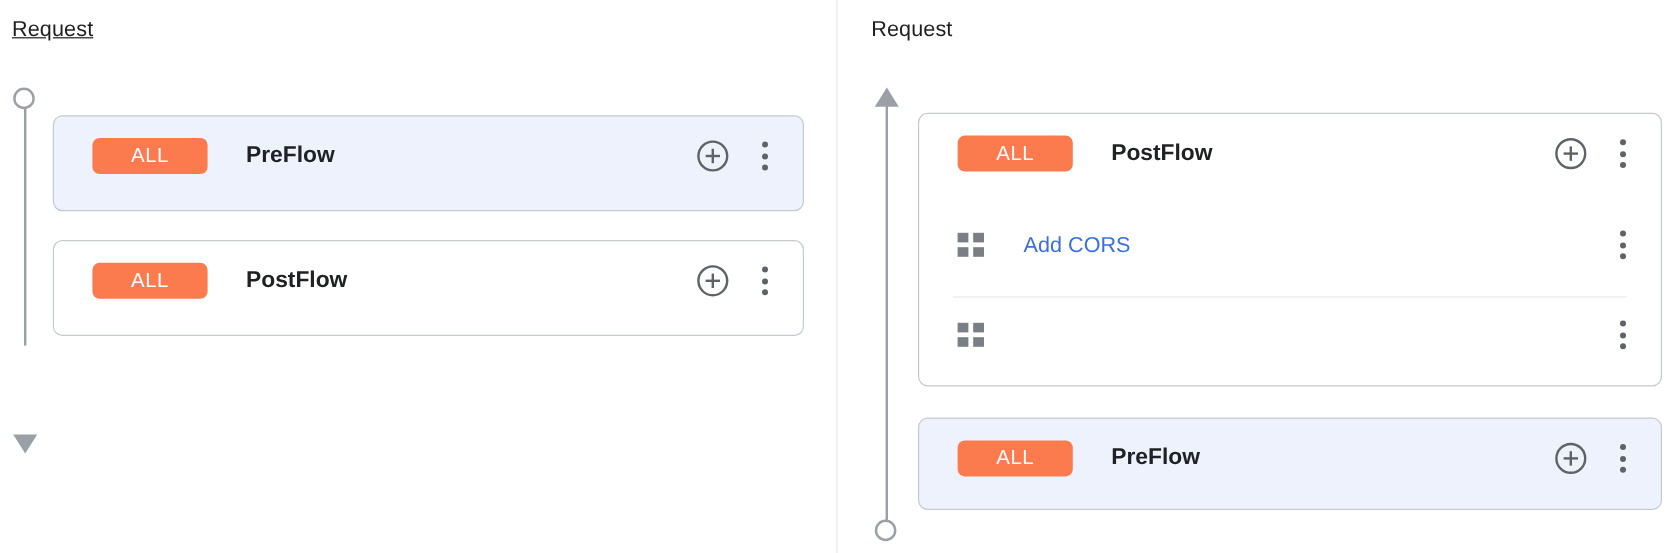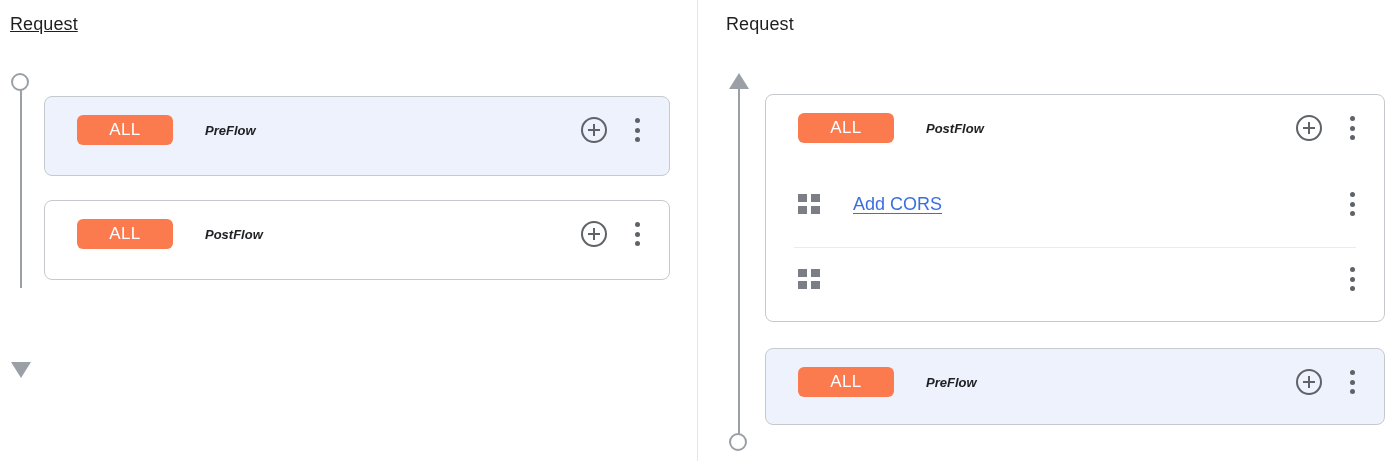--- a/index.html
+++ b/index.html
@@ -129,11 +129,10 @@
 
   .flow-name {
     margin-left: 32px;
-    font-size: 13px;
+    font-size: 19px;
     font-weight: 700;
     color: #202124;
     white-space: nowrap;
-    font-style: italic;
   }
 
   .policy-name {

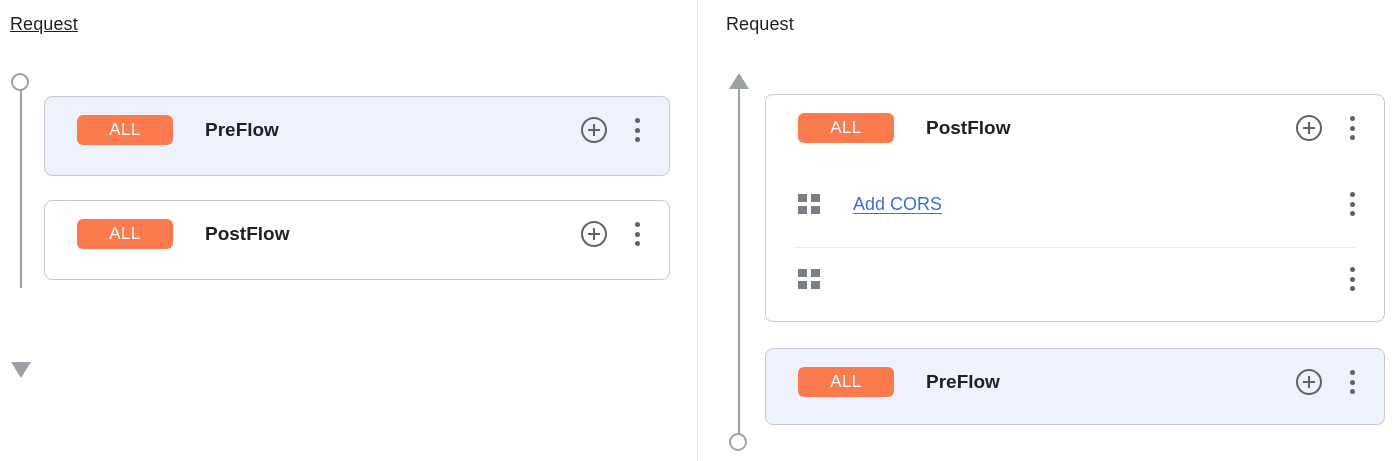--- a/index.html
+++ b/index.html
@@ -139,7 +139,6 @@
     margin-left: 33px;
     font-size: 18px;
     color: #3b6fe0;
-    text-decoration: underline;
     text-underline-offset: 3px;
     white-space: nowrap;
     cursor: pointer;

